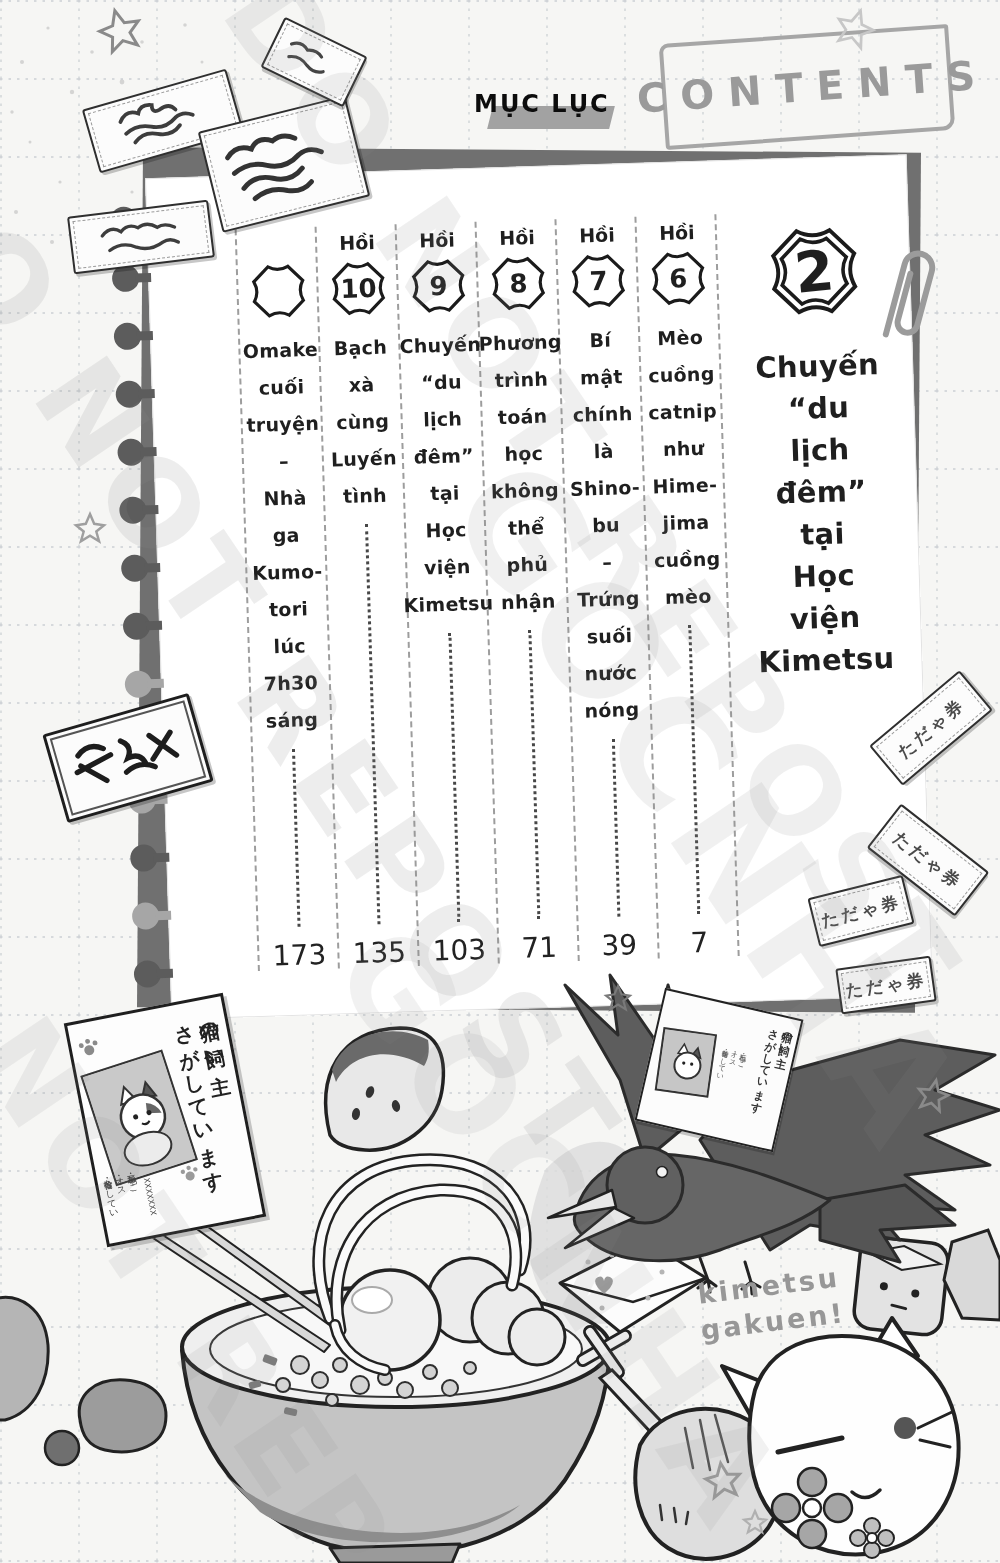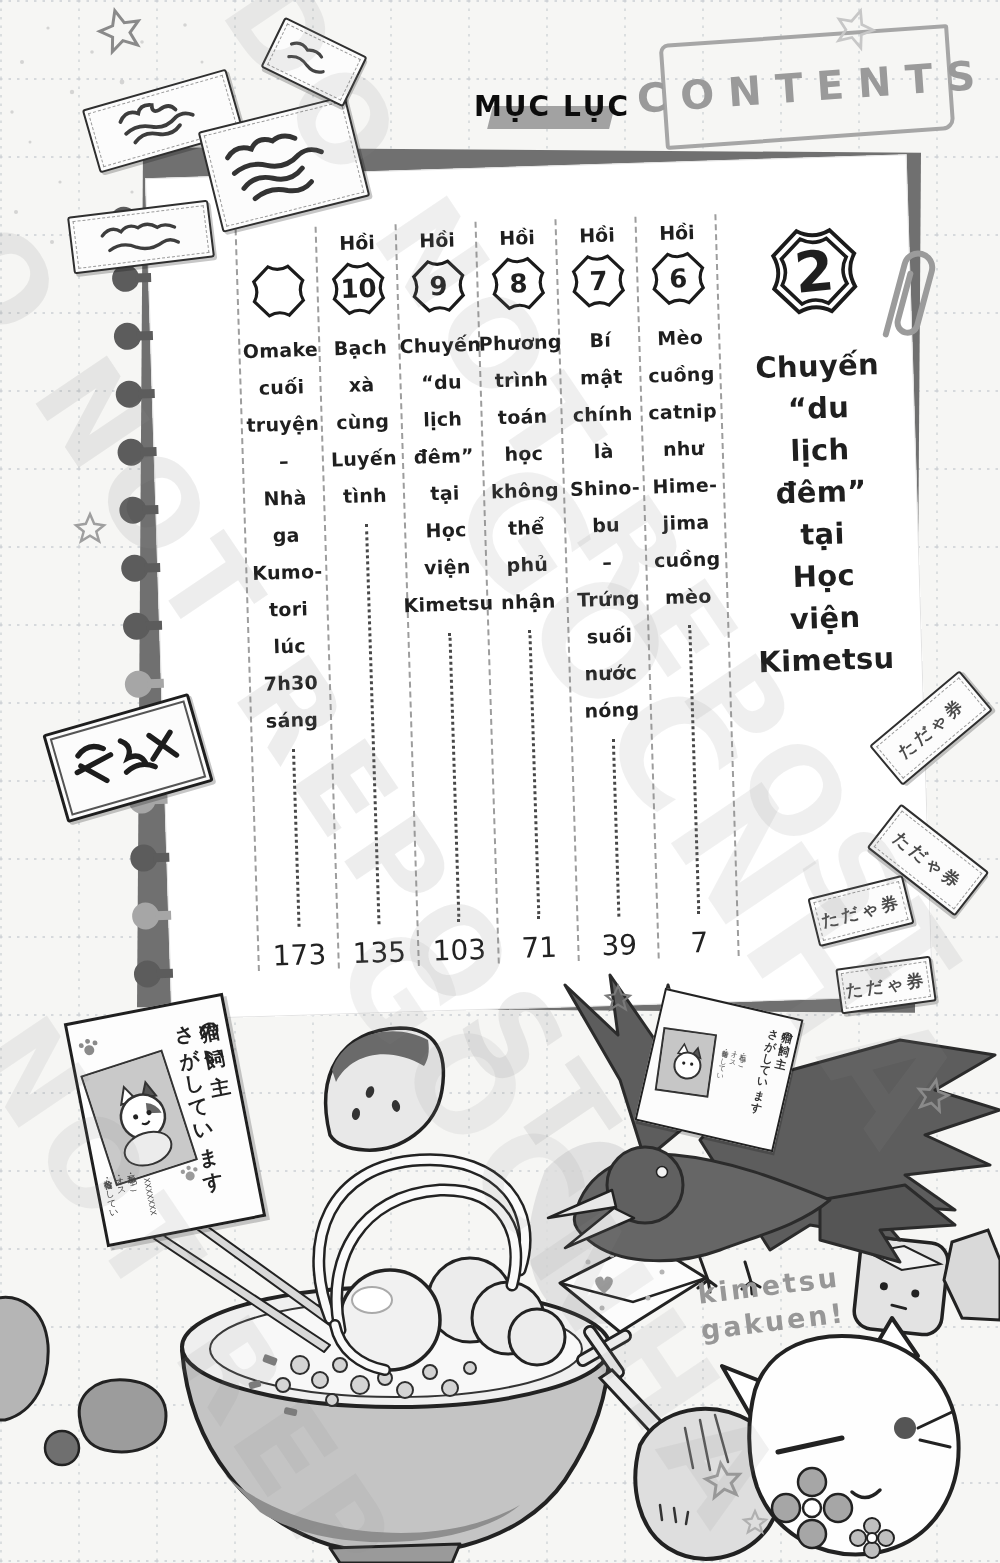--- a/index.html
+++ b/index.html
@@ -19,7 +19,7 @@
   .mucluc{position:absolute;left:474px;top:90px;z-index:45;}
   .mucluc .bar{position:absolute;left:16px;top:16px;width:122px;height:23px;background:#a2a2a2;
                transform:skewX(-14deg);}
-  .mucluc .txt{position:relative;font-size:28px;font-weight:bold;color:#0c0c0c;letter-spacing:2px;}
+  .mucluc .txt{position:relative;font-size:24px;font-weight:bold;color:#0c0c0c;letter-spacing:2px;}
   .stamp{position:absolute;left:662px;top:34px;width:290px;height:106px;border:4px solid #a6a6a6;
          border-radius:9px 3px 12px 4px;transform:rotate(-4deg);display:flex;align-items:center;
          justify-content:center;z-index:20;color:#9a9a9a;font-size:40px;font-weight:bold;

